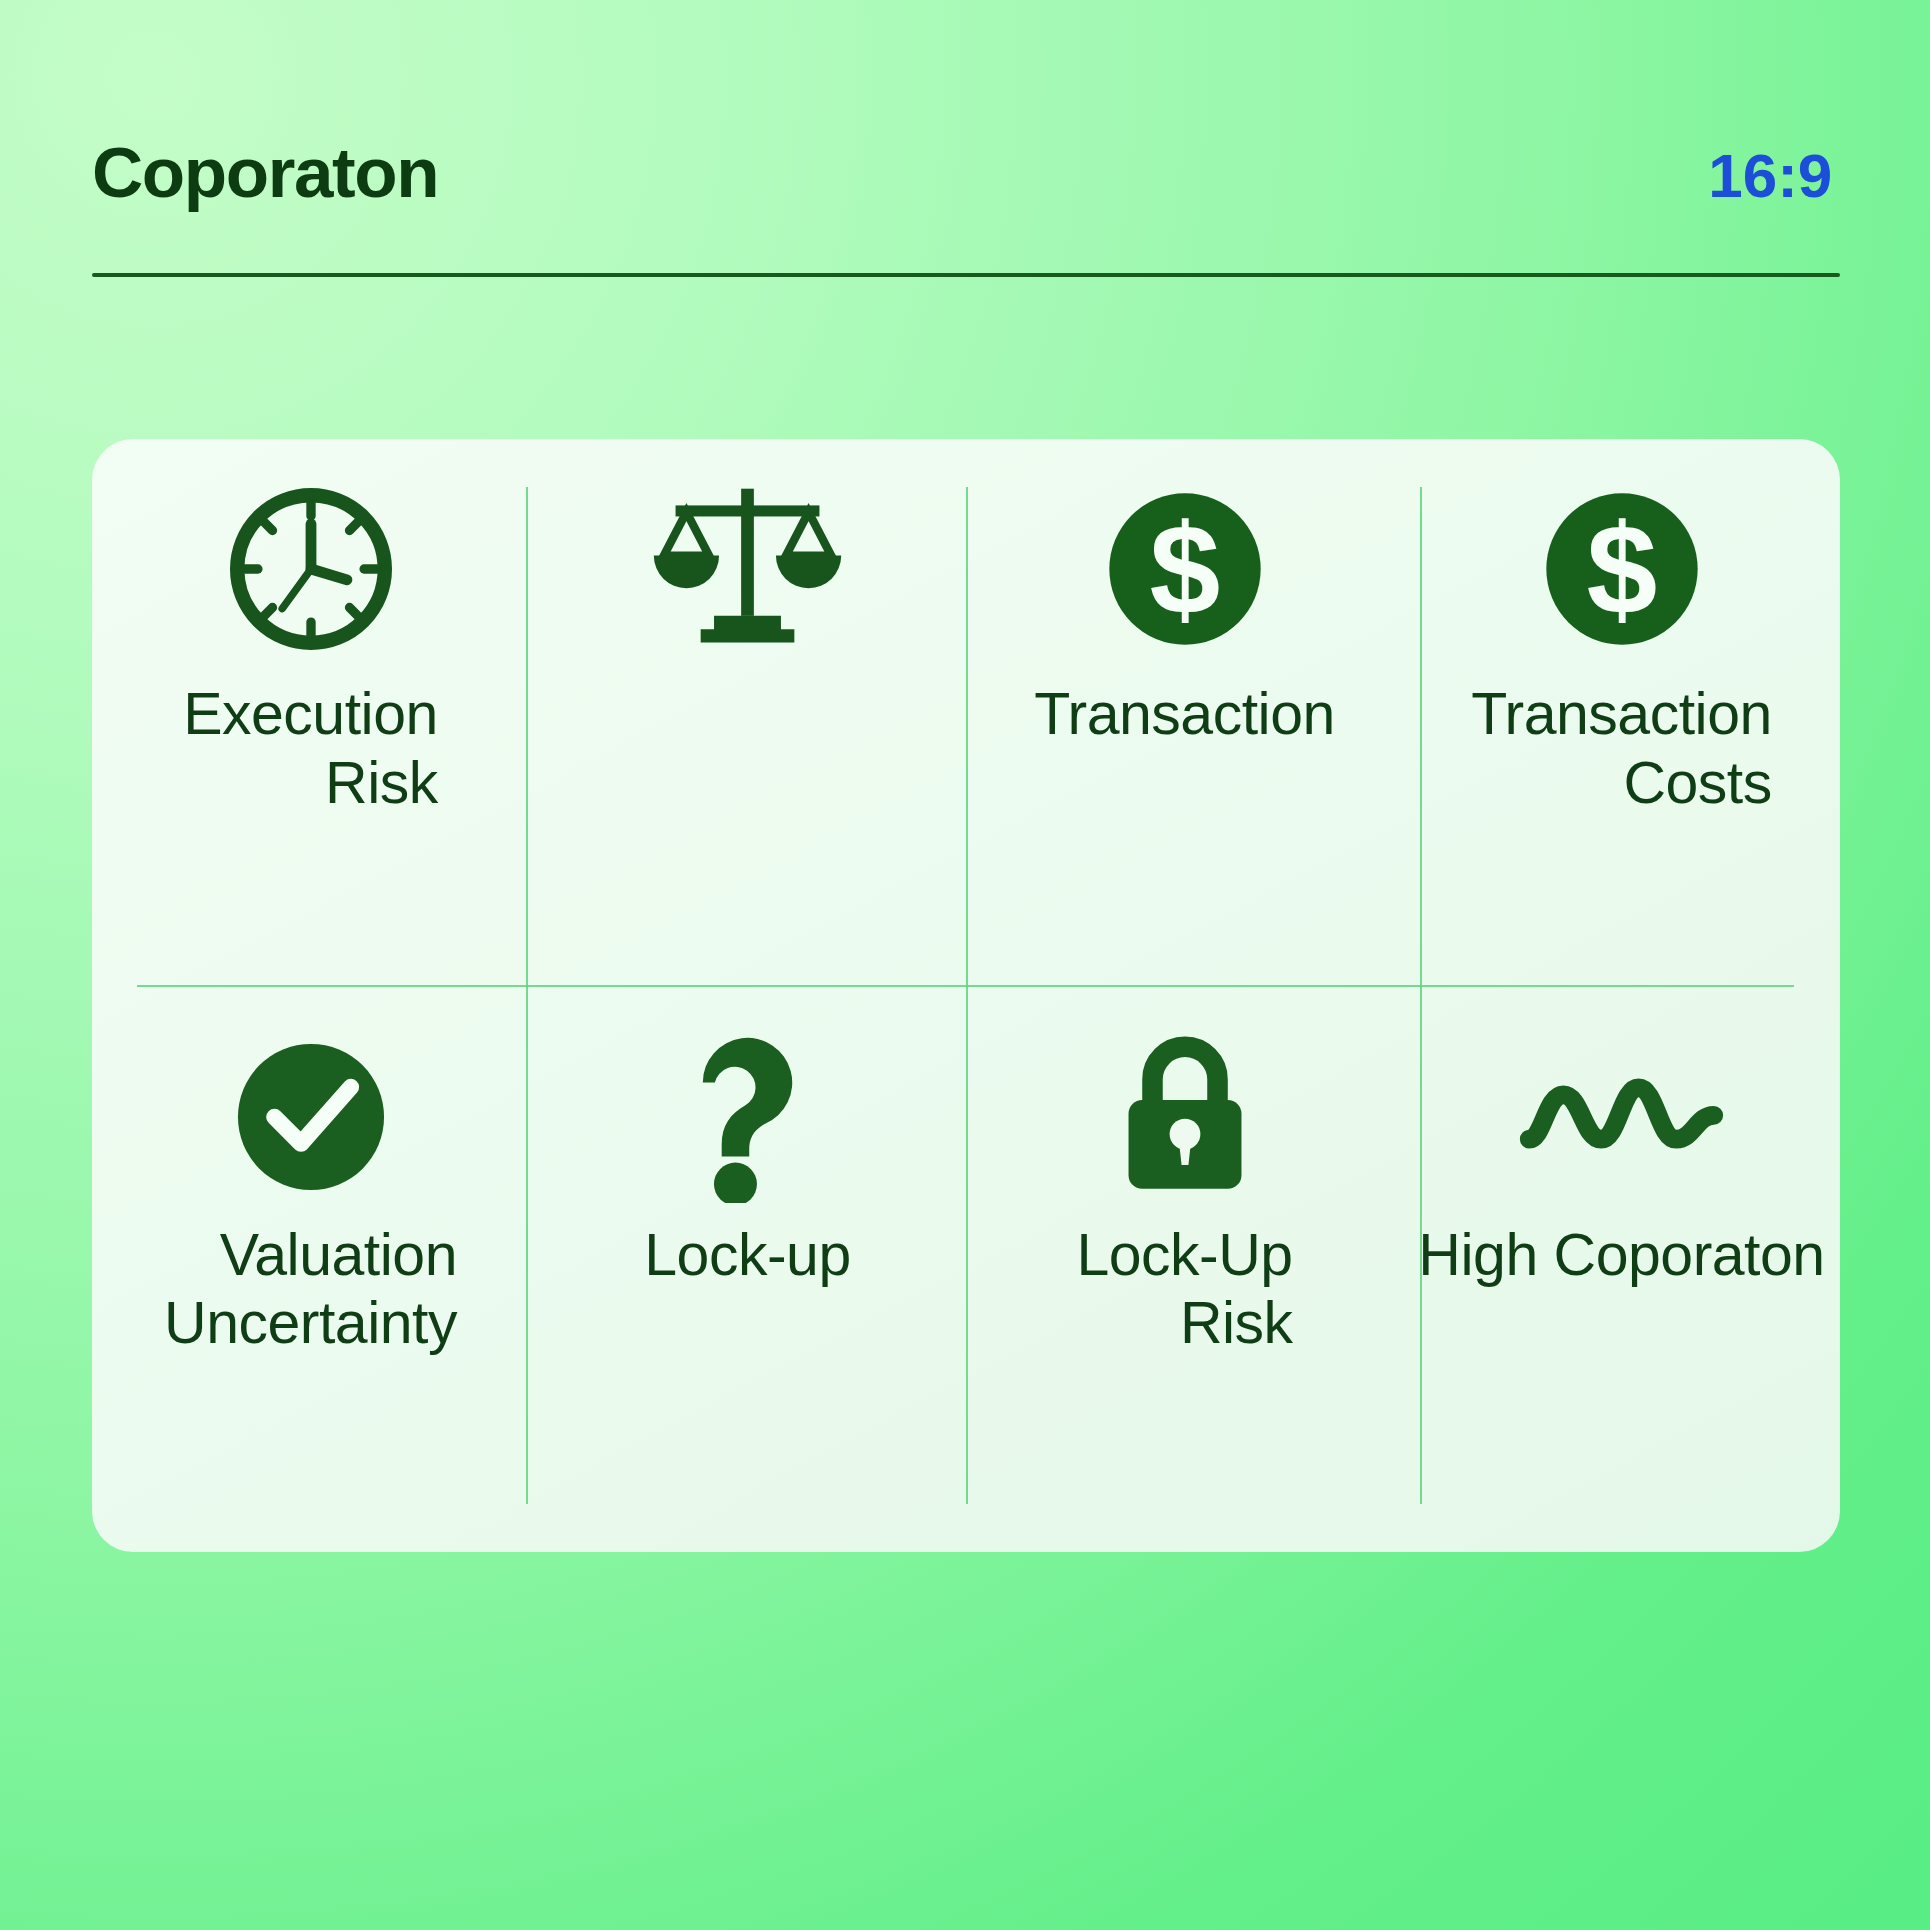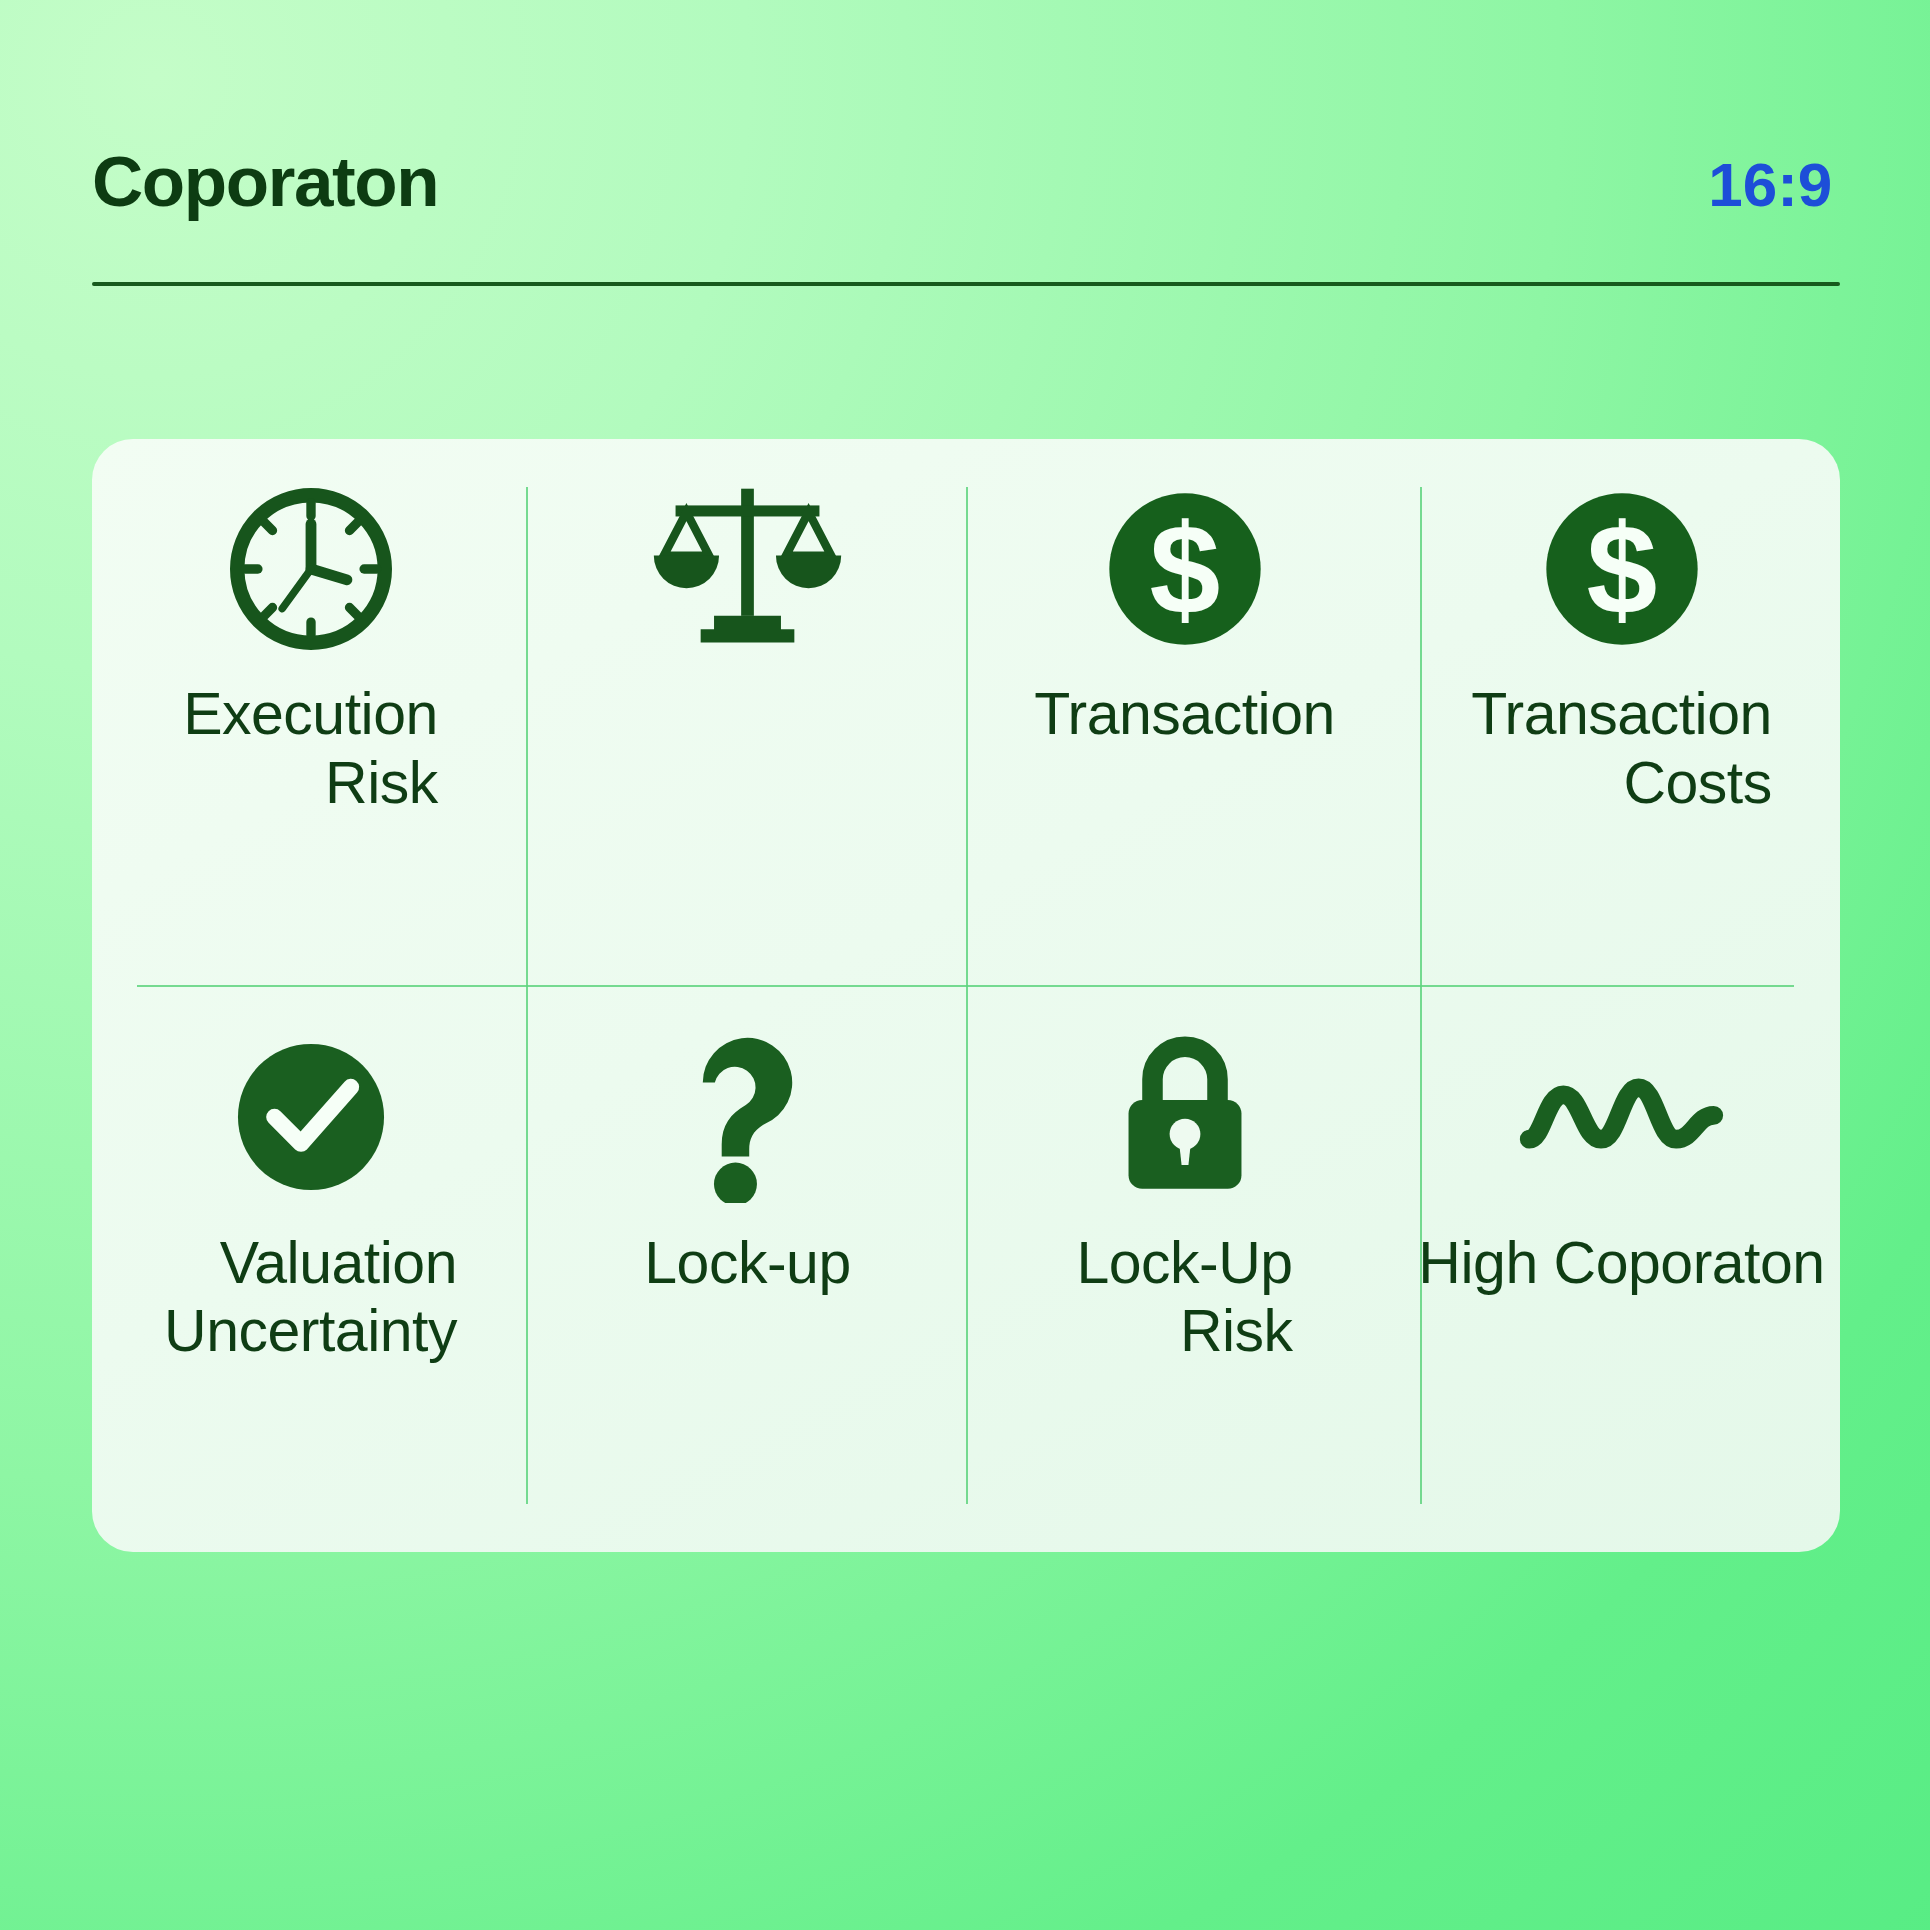--- a/index.html
+++ b/index.html
@@ -15,7 +15,7 @@
   
   #header {
     position:absolute;
-    left:92px; top:146px; width:1748px; height:145px;
+    left:92px; top:137px; width:1748px; height:145px;
   }
   #header-row {
     display:flex; align-items:baseline; justify-content:space-between;

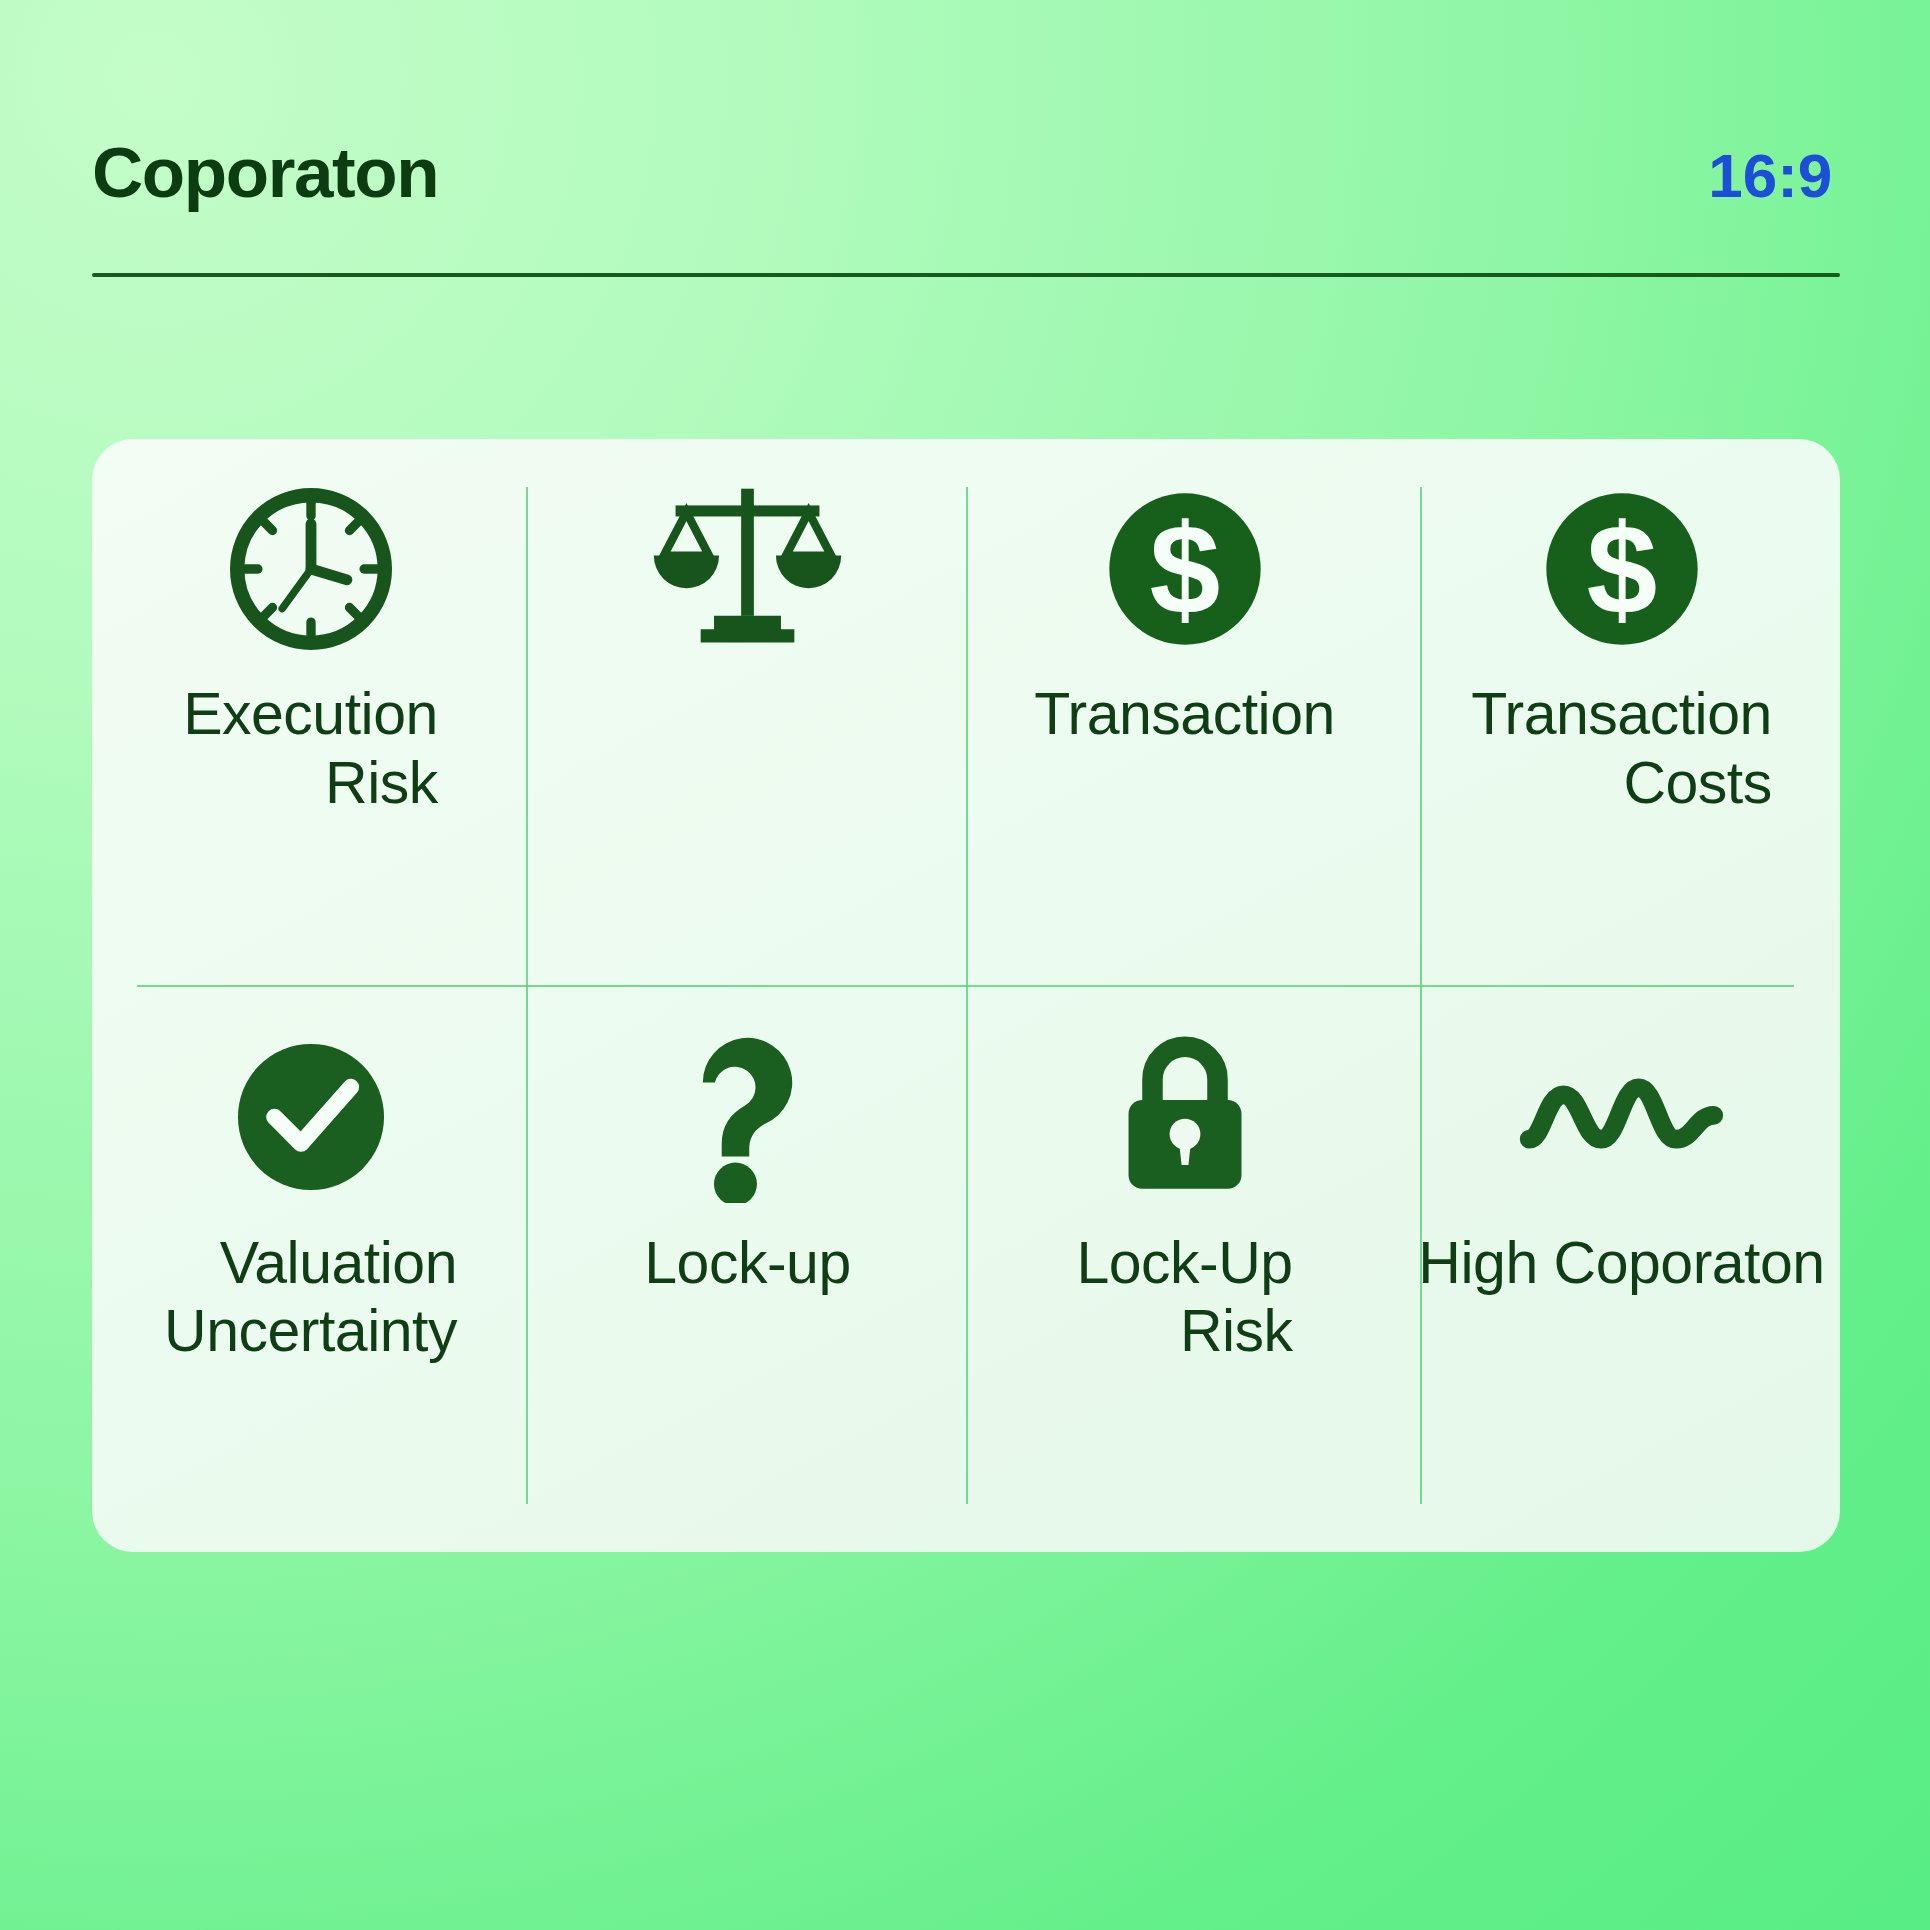--- a/index.html
+++ b/index.html
@@ -84,7 +84,7 @@
     justify-content:flex-start;
     padding-top:19.3px;
   }
-  .cell.r2 { padding-top:17.4px;gap:8px; }
+  .cell.r2 { padding-top:17.4px; }
 
   .icon-box {
     height:222px;

